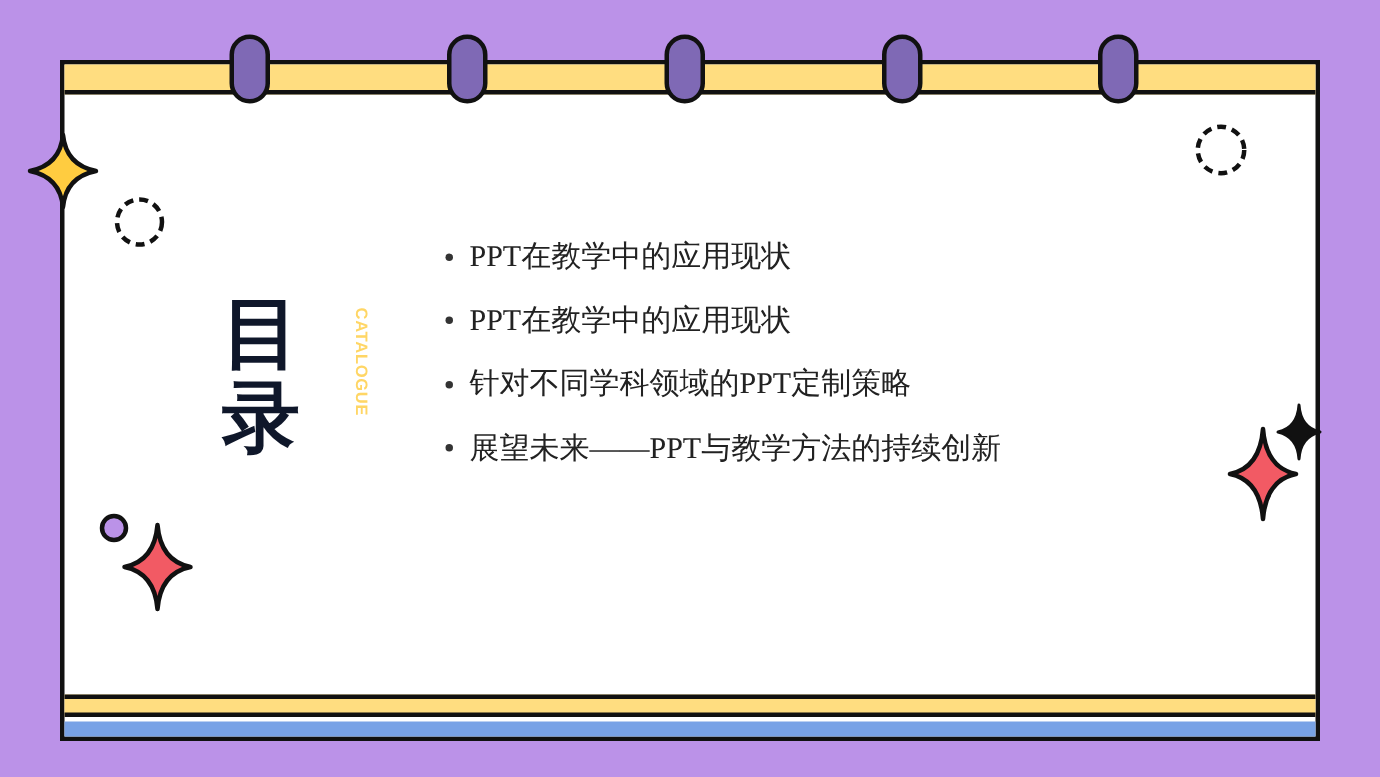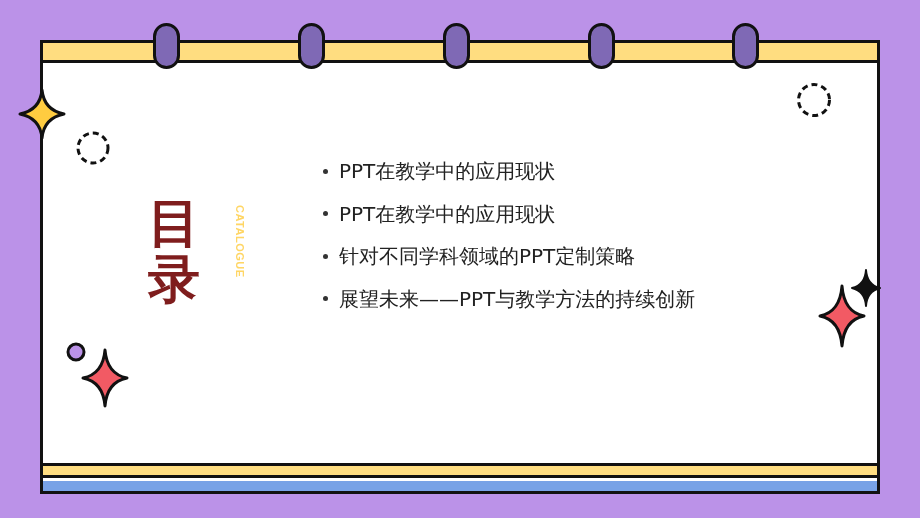--- a/index.html
+++ b/index.html
@@ -57,8 +57,8 @@
       font-family: "Liberation Sans", sans-serif;
     }
     .toc {
-      position: absolute; left: 318px; top: 150px;
-      margin: 0; padding: 0; list-style: none;
+      position: absolute; left: 292px; top: 150px;
+      margin: 0; padding: 0; list-style: none; font-family: Liberation Serif, serif;
     }
     .toc li {
       height: 43px; line-height: 34px;

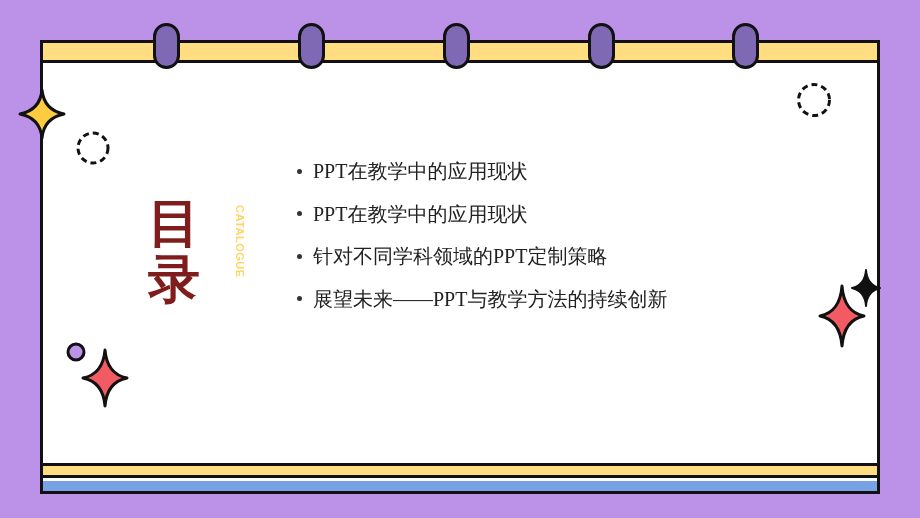--- a/index.html
+++ b/index.html
@@ -43,7 +43,7 @@
     .title-cn {
       position: absolute; left: 143px; top: 195px;
       width: 62px;
-      color: #7f1d1d;
+      color: #0f172a;
       font-size: 52px; font-weight: bold;
       line-height: 56px;
       text-align: center;

